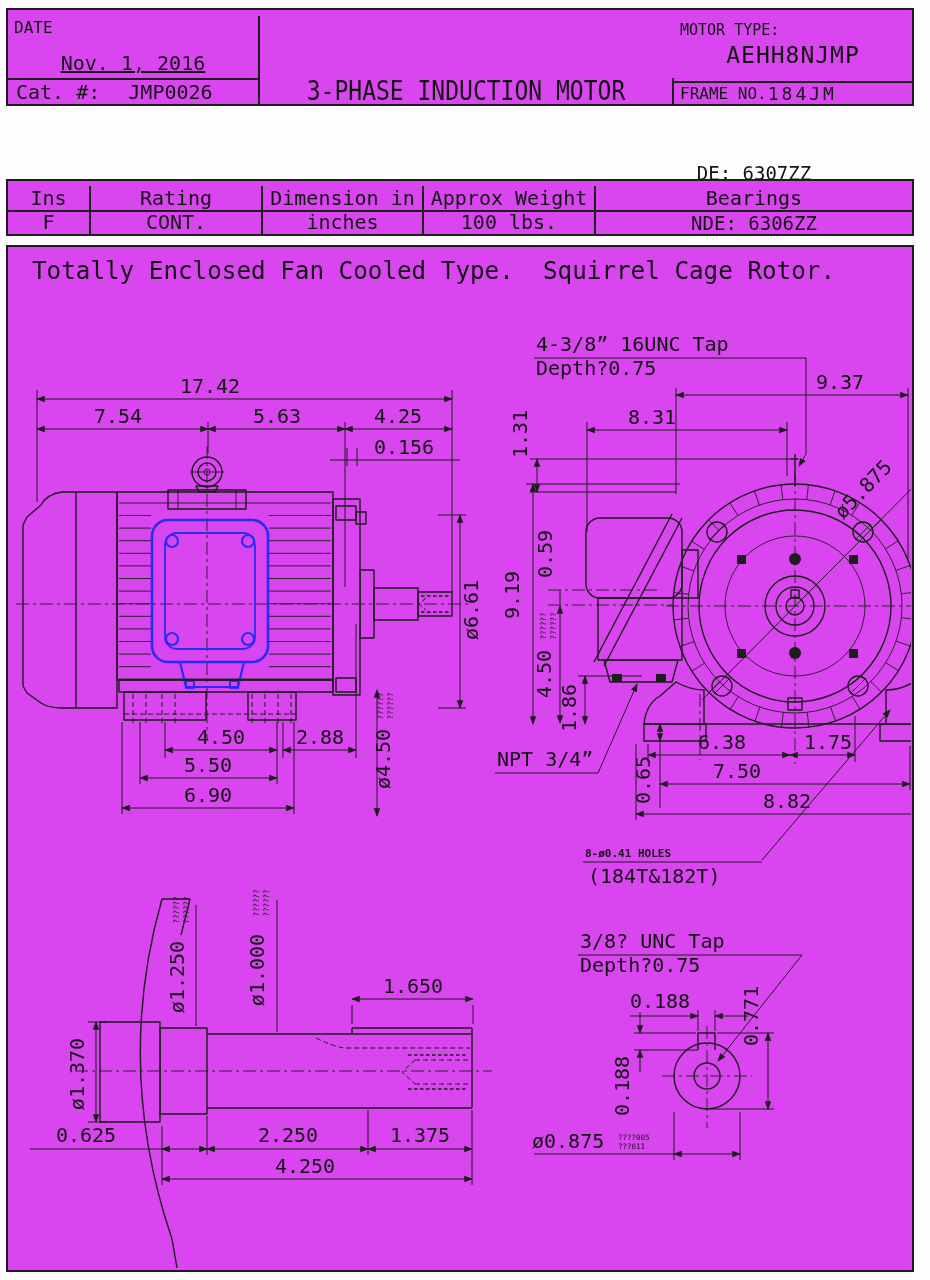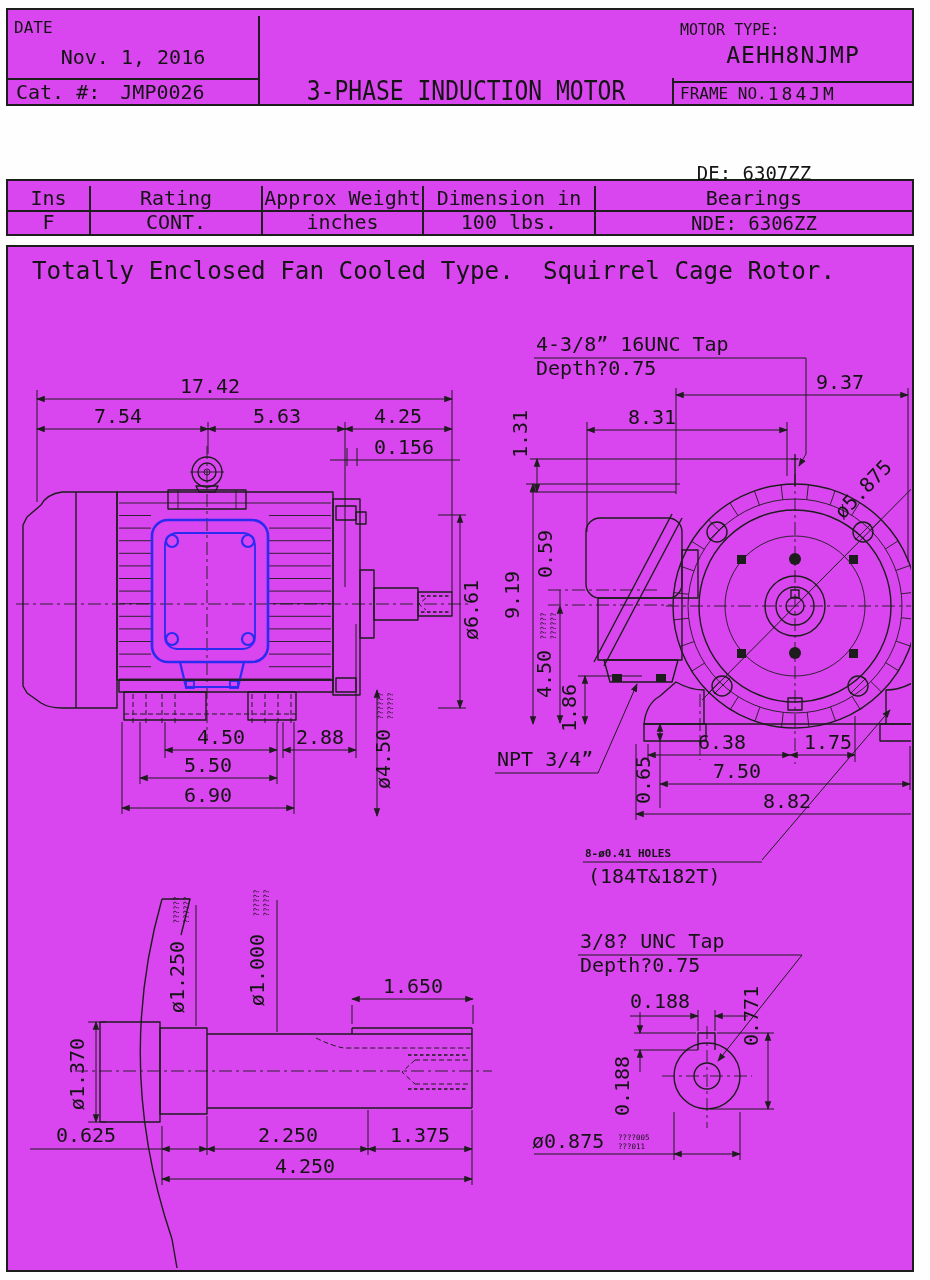--- a/index.html
+++ b/index.html
@@ -12,7 +12,7 @@
   .hc-left{width:252px;border-right:2px solid #1d1d1d;display:flex;flex-direction:column;}
   .date-row{height:58px;border-bottom:2px solid #1d1d1d;padding:2px 6px;}
   .date-label{font-size:16px;}
-  .date-value{font-size:20px;text-align:center;margin-top:8px;}
+  .date-value{font-size:20px;text-align:center;margin-top:14px;text-decoration:underline;}
   .cat-row{flex:1;display:flex;align-items:center;gap:20px;padding:0 8px;font-size:20px;}
   .hc-title{flex:1;border-right:2px solid #1d1d1d;display:flex;flex-direction:column;align-items:center;justify-content:space-evenly;}
   .title1{font-size:33px;letter-spacing:2px;white-space:nowrap;}

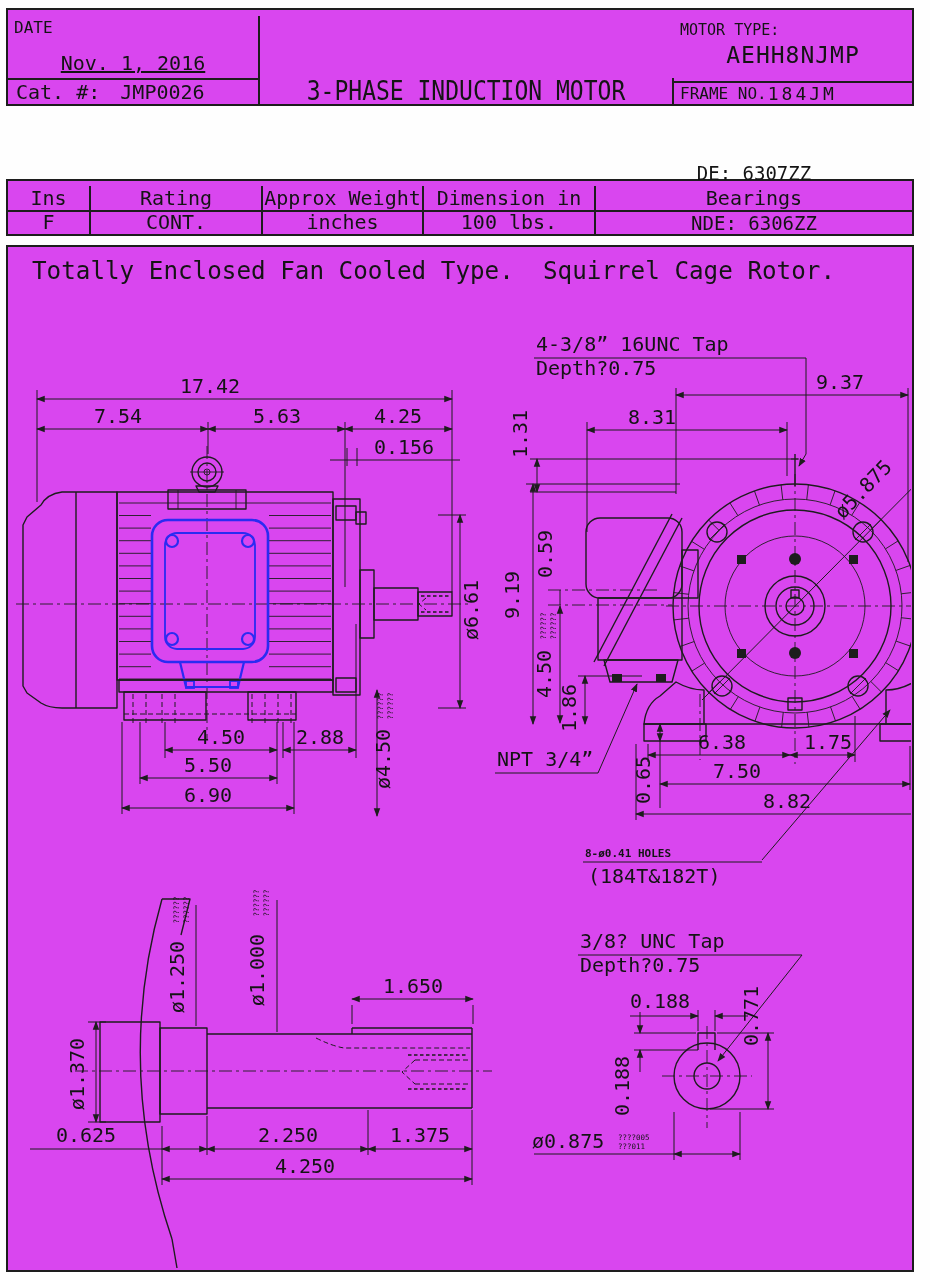--- a/index.html
+++ b/index.html
@@ -13,7 +13,7 @@
   .date-row{height:58px;border-bottom:2px solid #1d1d1d;padding:2px 6px;}
   .date-label{font-size:16px;}
   .date-value{font-size:20px;text-align:center;margin-top:14px;text-decoration:underline;}
-  .cat-row{flex:1;display:flex;align-items:center;gap:20px;padding:0 8px;font-size:20px;}
+  .cat-row{flex:1;display:flex;align-items:center;gap:28px;padding:0 8px;font-size:20px;}
   .hc-title{flex:1;border-right:2px solid #1d1d1d;display:flex;flex-direction:column;align-items:center;justify-content:space-evenly;}
   .title1{font-size:33px;letter-spacing:2px;white-space:nowrap;}
   .title2{font-size:23px;letter-spacing:0px;white-space:nowrap;transform:scaleY(1.15);}

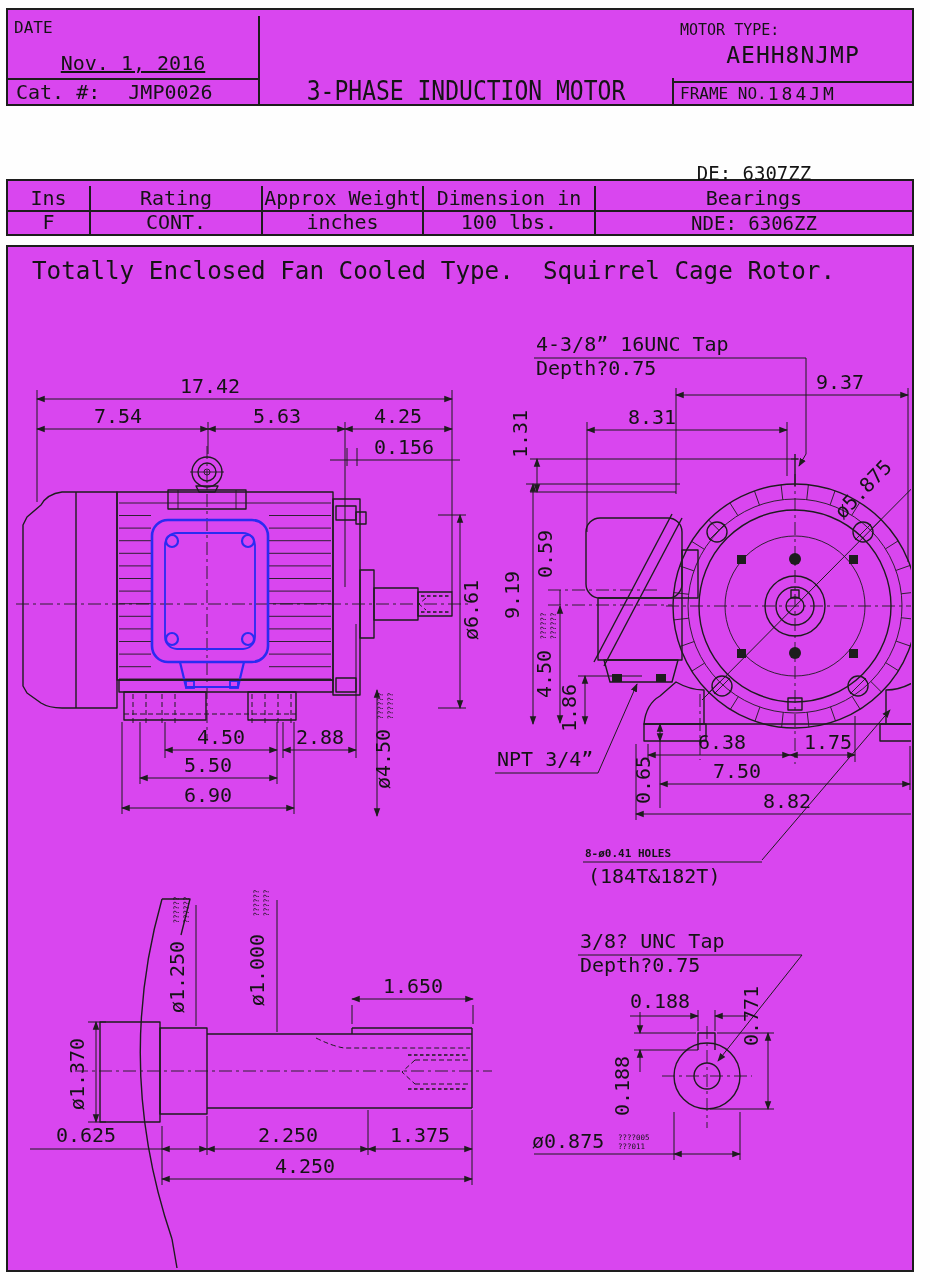--- a/index.html
+++ b/index.html
@@ -88,8 +88,8 @@
   <div class="box" id="spec2-box">
     <div class="cell">Ins</div>
     <div class="cell">Rating</div>
+    <div class="cell">Dimension in</div>
     <div class="cell">Approx Weight</div>
-    <div class="cell">Dimension in</div>
     <div class="cell last">Bearings</div>
     <div class="cell vrow">F</div>
     <div class="cell vrow">CONT.</div>

